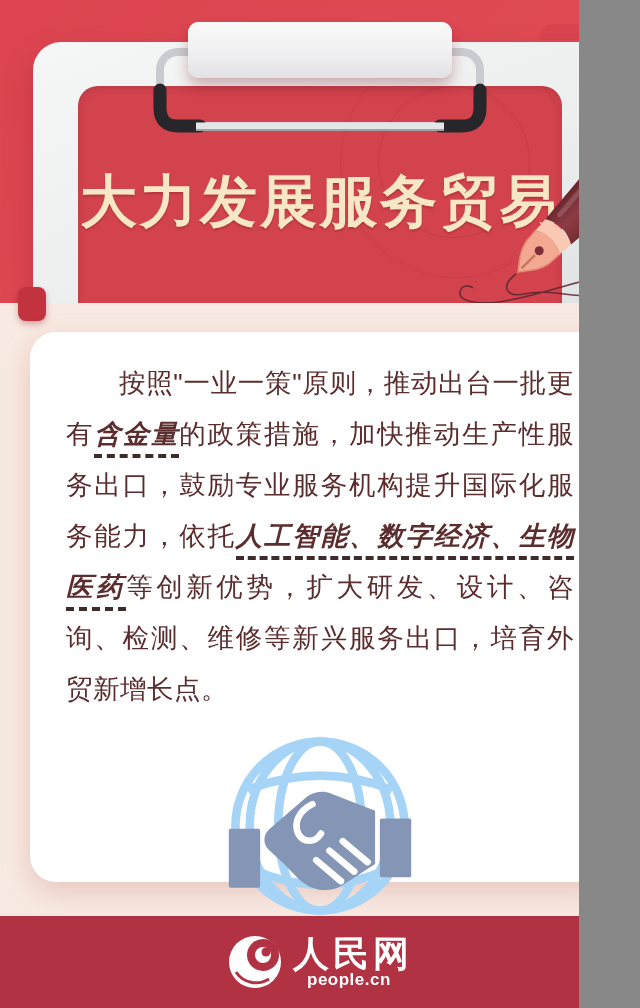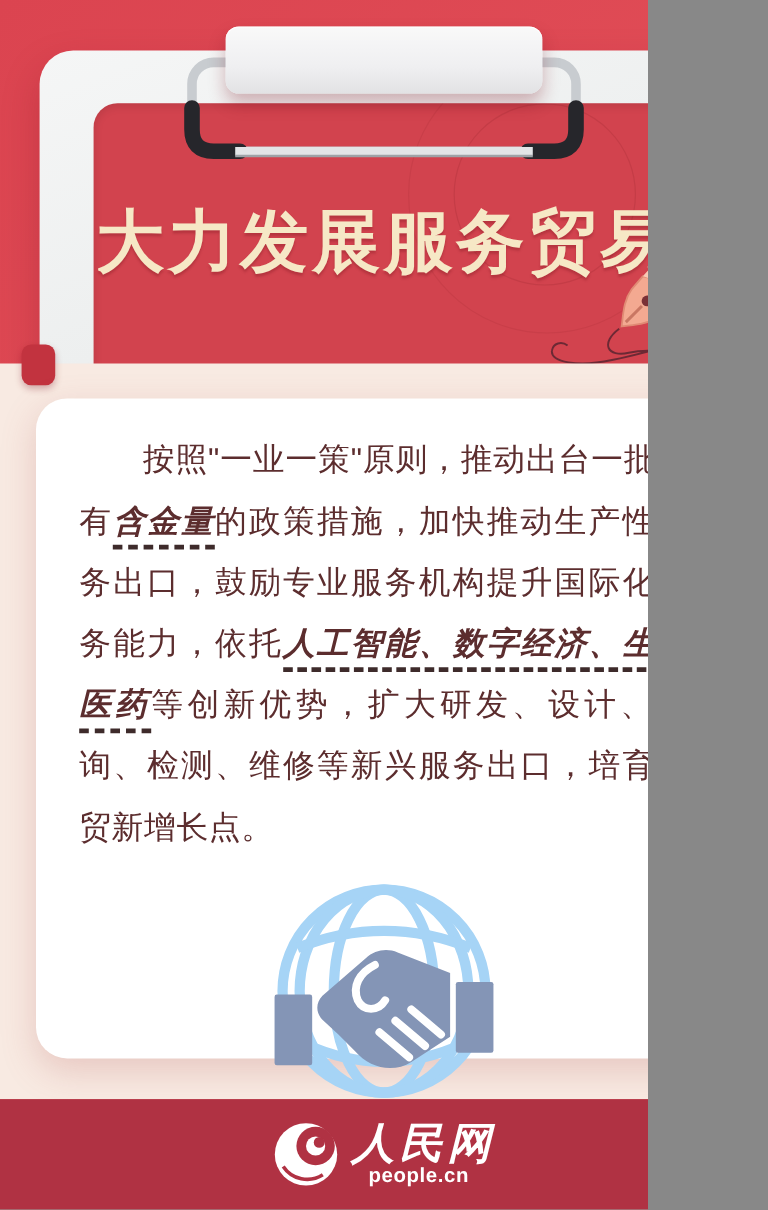--- a/index.html
+++ b/index.html
@@ -7,6 +7,7 @@
     position:relative;width:540px;height:1008px;overflow:hidden;
     background:linear-gradient(135deg,#DB4450 0%,#E04C56 45%,#E4515B 100%);
     font-family:"Liberation Sans","DejaVu Sans",sans-serif;
+    padding-left:39px;
   }
   
   .wm{position:absolute;opacity:.55;}

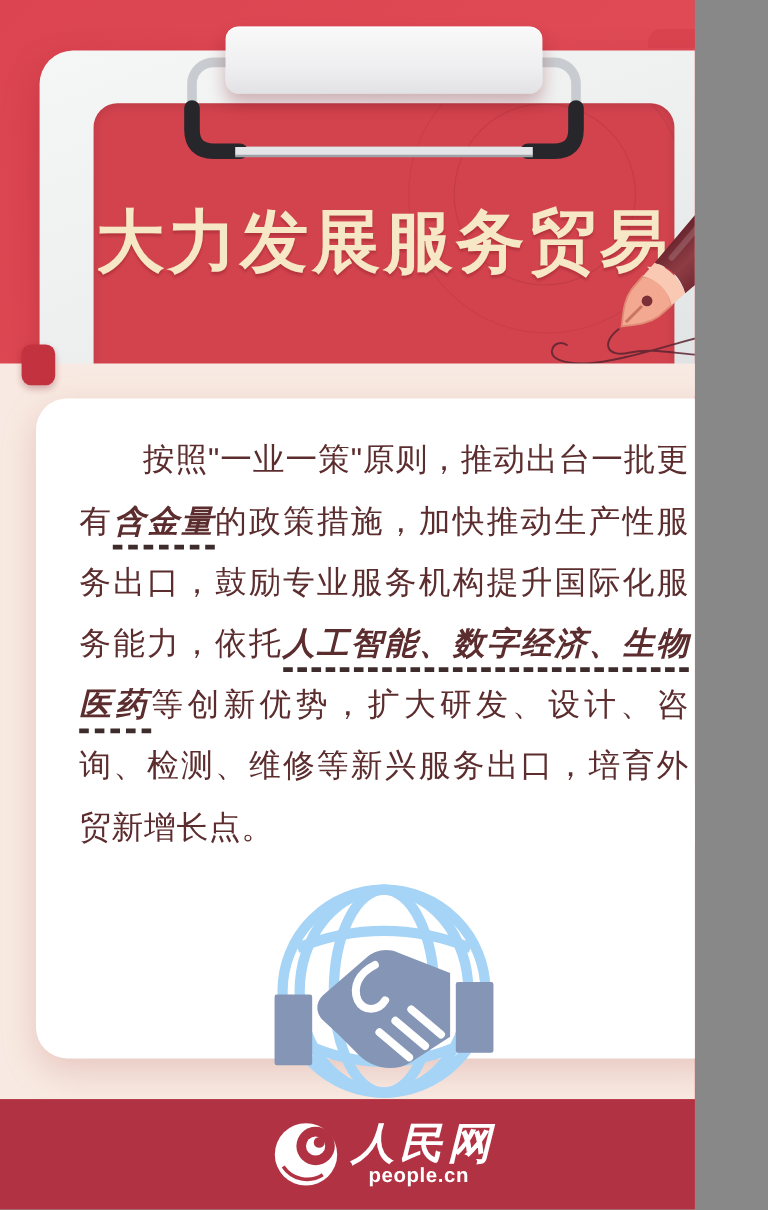--- a/index.html
+++ b/index.html
@@ -57,7 +57,7 @@
     display:flex;align-items:center;justify-content:center;gap:10px;}
   .logo-text{display:flex;flex-direction:column;align-items:flex-start;}
   .logo-cn{font-family:"DejaVu Serif","Liberation Serif",serif;font-weight:700;
-    font-size:36px;line-height:38px;color:#fff;letter-spacing:4px;font-style:italic;}
+    font-size:36px;line-height:38px;color:#fff;letter-spacing:4px;}
   .logo-en{font-size:17px;font-weight:700;color:#fff;letter-spacing:.5px;margin:-2px 0 0 14px;}
 </style>
 </head>

